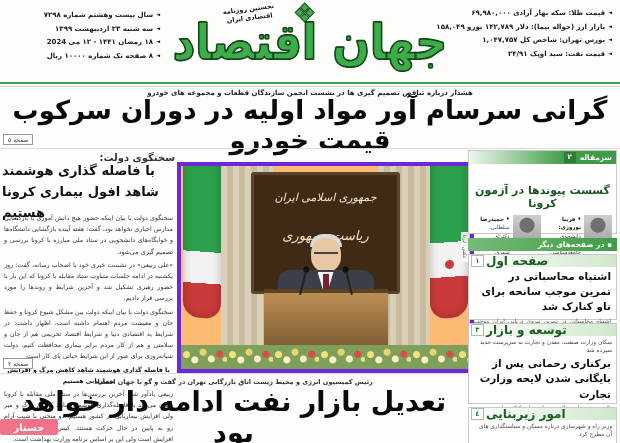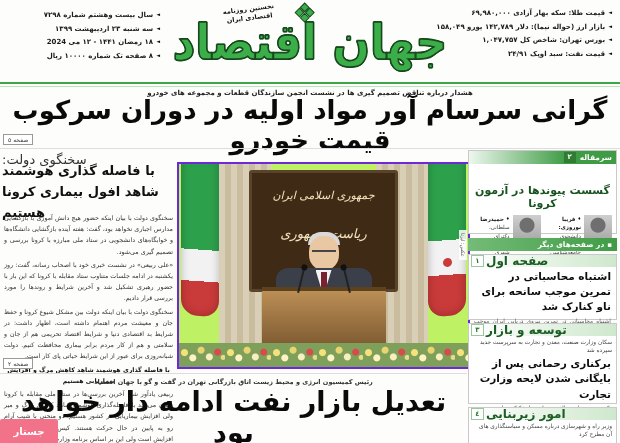--- a/index.html
+++ b/index.html
@@ -34,7 +34,7 @@
   .content-top-rule{top:148px;left:0;width:620px;border-top:1px solid #ddd;}
 
   
-  .sp-kicker{top:152px;left:2px;width:173px;text-align:left;font-size:13px;font-weight:normal;color:#333;}
+  .sp-kicker{top:152px;left:2px;width:173px;text-align:right;font-size:10px;font-weight:bold;color:#333;}
   .sp-title{top:161px;left:2px;width:173px;text-align:left;font-size:13px;font-weight:bold;
         color:#101010;line-height:1.6;}
   .sp-body{top:212px;left:4px;width:169px;font-size:6.3px;line-height:1.78;color:#333;text-align:justify;}

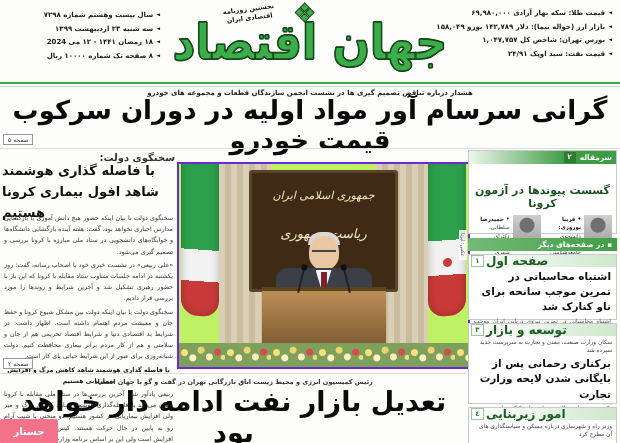--- a/index.html
+++ b/index.html
@@ -43,7 +43,7 @@
   .sp-pageref{top:358px;left:3px;}
 
   
-  .photo{left:177px;top:162px;width:289px;height:203px;border:2px solid #6d28d9;background:#bef264;overflow:hidden;}
+  .photo{left:177px;top:162px;width:289px;height:203px;border:4px solid #6d28d9;background:#fdba74;overflow:hidden;}
   .pillar{top:0;width:52px;height:100%;
         background:repeating-linear-gradient(90deg,#d9cfb6 0 6px,#cabd9f 6px 12px);}
   .pillar.pl{left:40px;} .pillar.pr{right:40px;}

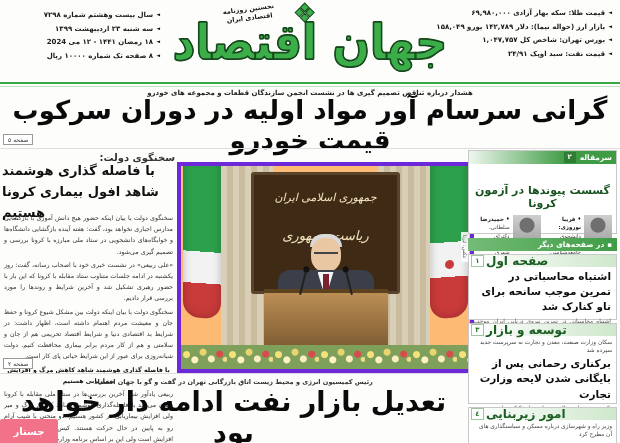--- a/index.html
+++ b/index.html
@@ -122,7 +122,7 @@
   .bottom-rule{top:373px;left:0;width:467px;border-top:1px solid #ddd;}
   .bt-kicker{top:378px;left:0;width:467px;text-align:center;font-size:6.5px;font-weight:bold;color:#333;}
   .bt-title{top:386px;left:0;width:467px;text-align:center;font-size:27px;font-weight:bold;color:#0a0a0a;}
-  .badge{left:0;top:419px;width:58px;height:25px;background:#f2728a;color:#fff;font-size:10px;
+  .badge{left:0;top:419px;width:58px;height:16px;background:#f2728a;color:#fff;font-size:10px;
         font-weight:bold;display:flex;align-items:center;justify-content:center;border-radius:2px;}
   .badge::after{content:"";position:absolute;left:4px;bottom:-6px;border:6px solid transparent;
         border-top-color:#f2728a;border-left-width:0;}

